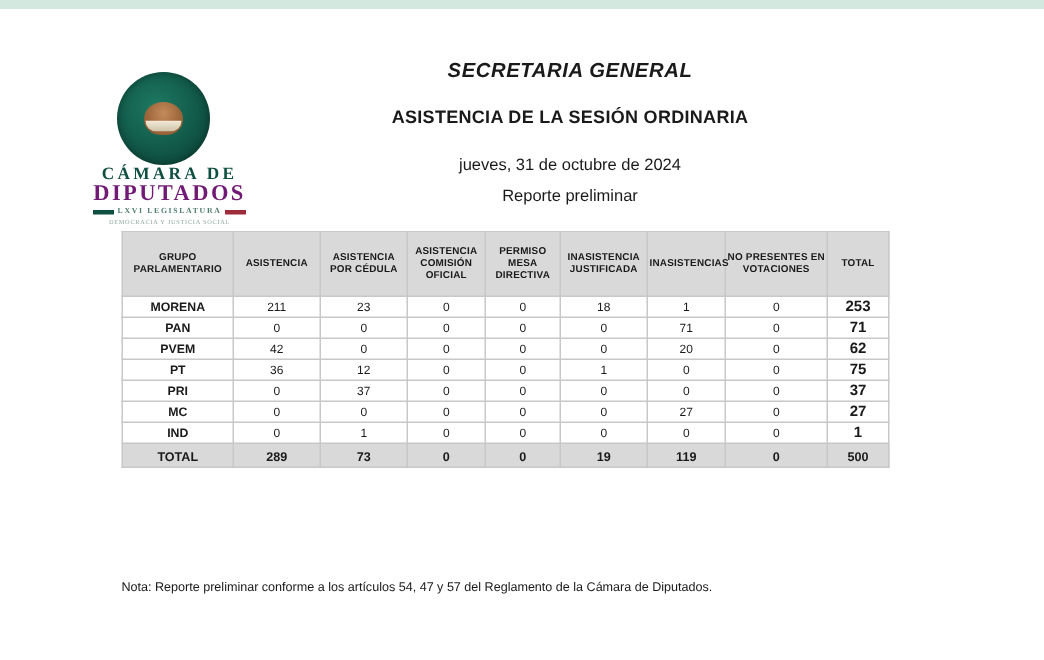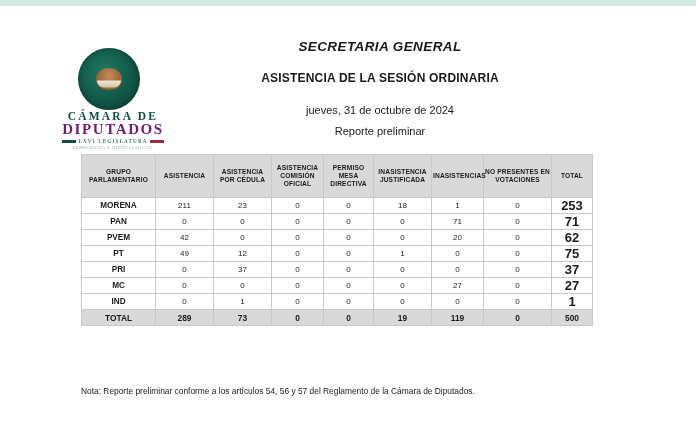--- a/index.html
+++ b/index.html
@@ -205,7 +205,7 @@
   }
   tbody td.c-total {
     font-weight: bold;
-    font-size: 13px;
+    font-size: 10px;
   }
   tbody tr.total-row td {
     background: #d9d9d9;

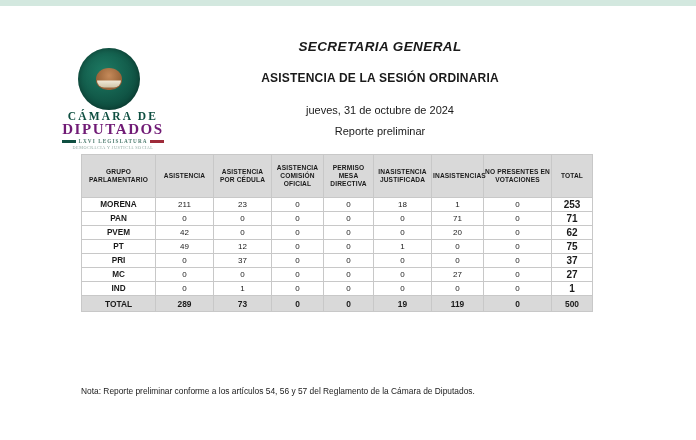--- a/index.html
+++ b/index.html
@@ -311,7 +311,7 @@
         </tr>
         <tr>
           <td class="c-group">PT</td>
-          <td>49</td>
+          <td>36</td>
           <td>12</td>
           <td>0</td>
           <td>0</td>

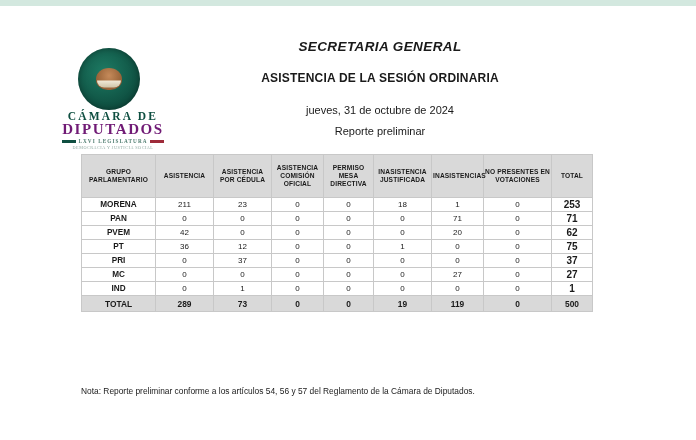--- a/index.html
+++ b/index.html
@@ -368,7 +368,7 @@
     </table>
   </div>
 
-  <div class="note">Nota: Reporte preliminar conforme a los artículos 54, 56 y 57 del Reglamento de la Cámara de Diputados.</div>
+  <div class="note">Nota: Reporte preliminar conforme a los artículos 54, 47 y 57 del Reglamento de la Cámara de Diputados.</div>
 
 </div>
 

